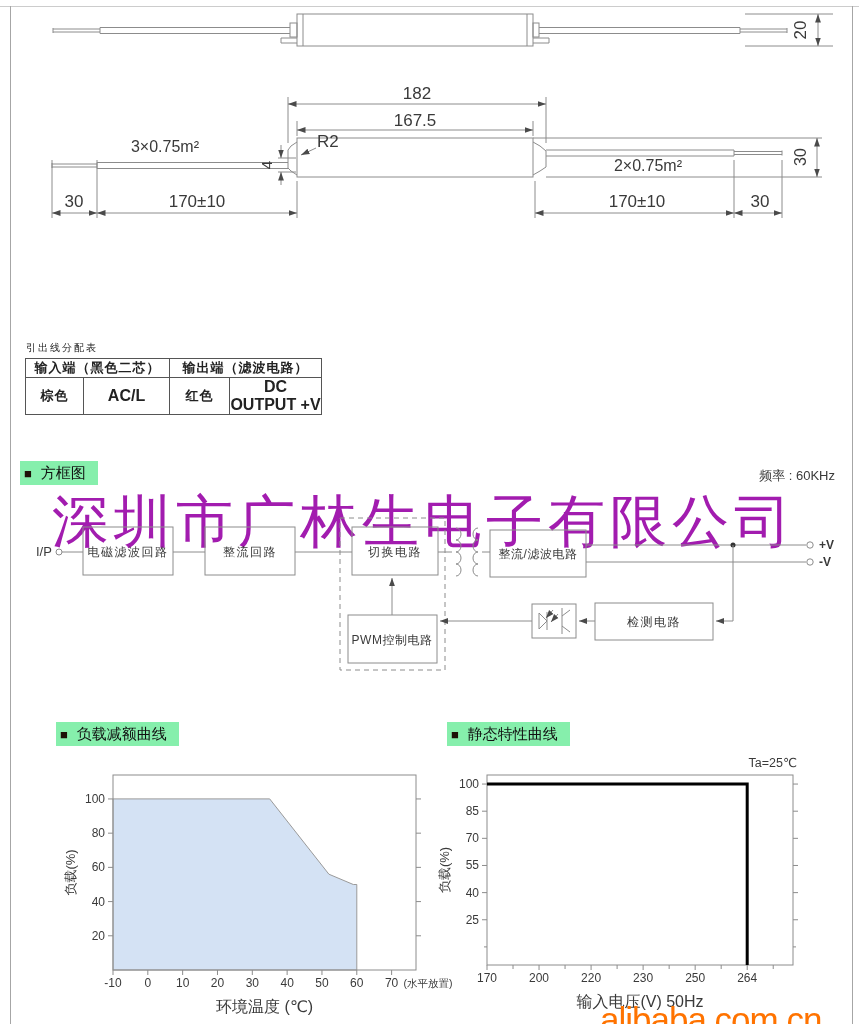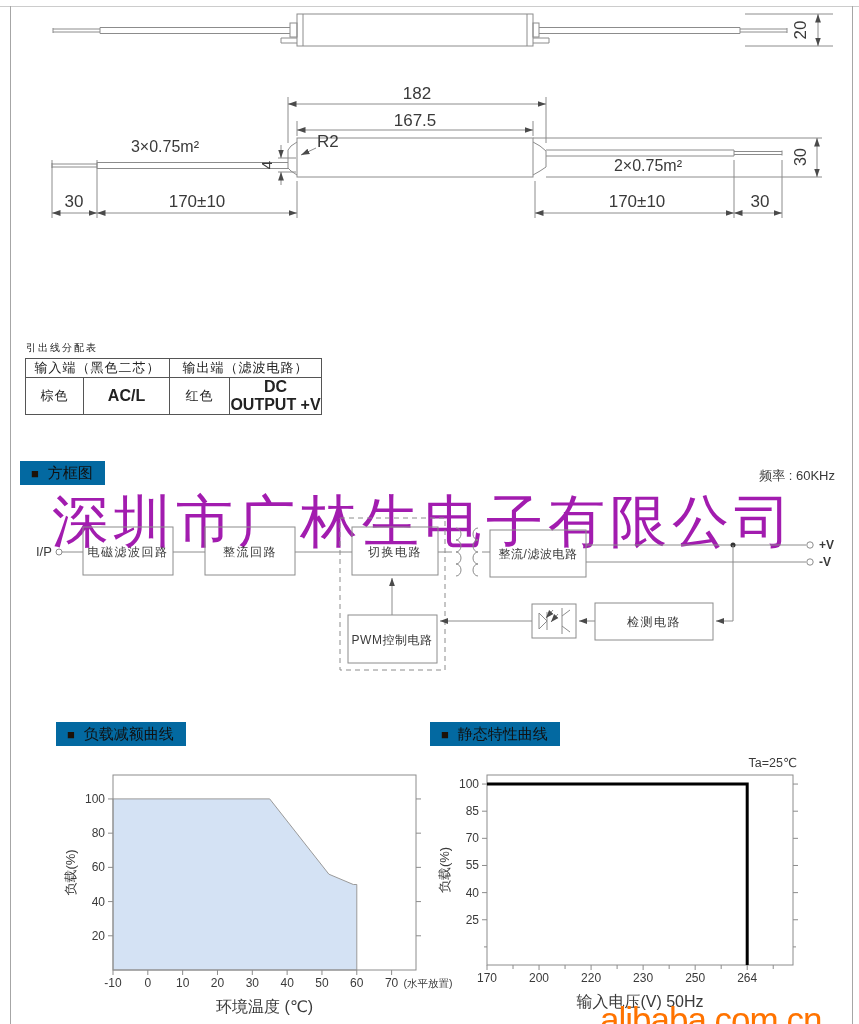--- a/index.html
+++ b/index.html
@@ -25,7 +25,7 @@
   table.wt{border-collapse:collapse;table-layout:fixed;}
   table.wt th,table.wt td{
     border:1px solid #555;text-align:center;padding:0;height:18px;
-    font-size:13px;color:#222;font-weight:normal;letter-spacing:1px;
+    font-size:13px;color:#222;font-weight:bold;letter-spacing:1px;
   }
   table.wt td.en{font-size:16px;font-weight:bold;letter-spacing:0;}
   

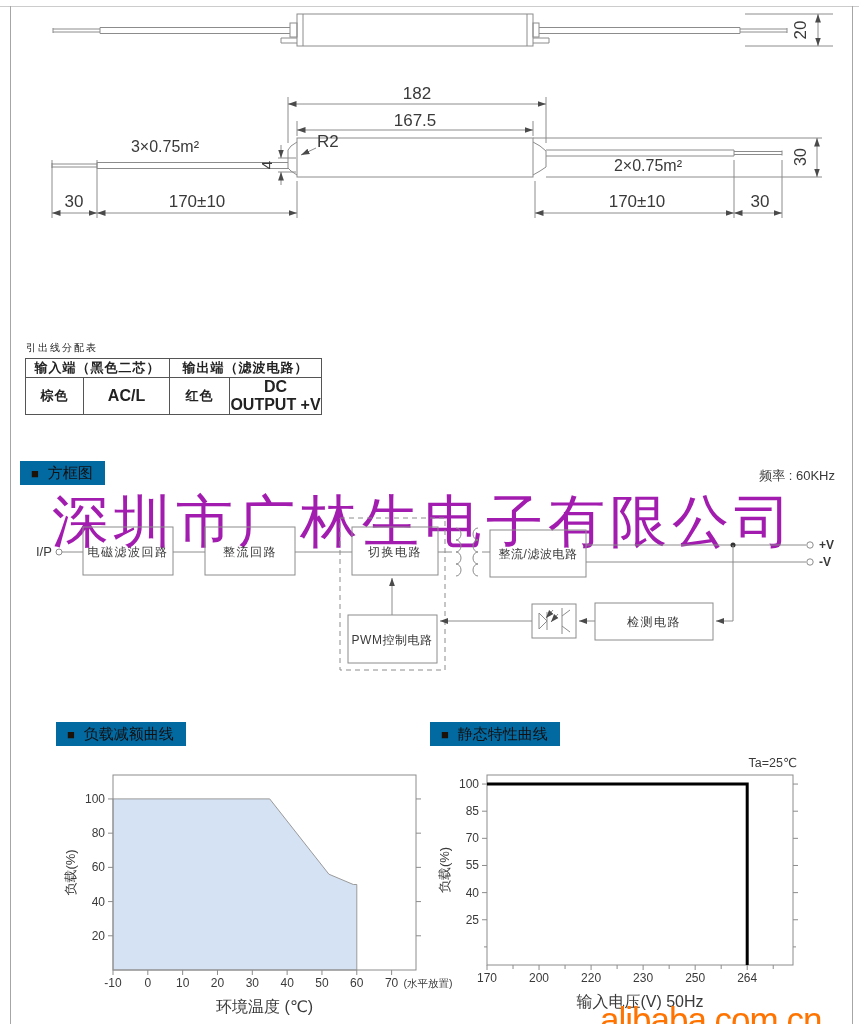--- a/index.html
+++ b/index.html
@@ -16,8 +16,8 @@
   .edge-right{left:852px;top:6px;height:1018px;width:0;border-left:1px solid #a6a6a6;}
   
   .sec-header{
-    position:absolute;background:#0369a1;color:#111;
-    font-size:15px;line-height:21px;padding:1px 12px 1px 11px;white-space:nowrap;
+    position:absolute;background:#86efac;color:#111;
+    font-size:15px;line-height:21px;padding:1px 12px 1px 4px;white-space:nowrap;
   }
   .sec-header .mk{margin-right:9px;font-size:13px;color:#1d1208;}
   

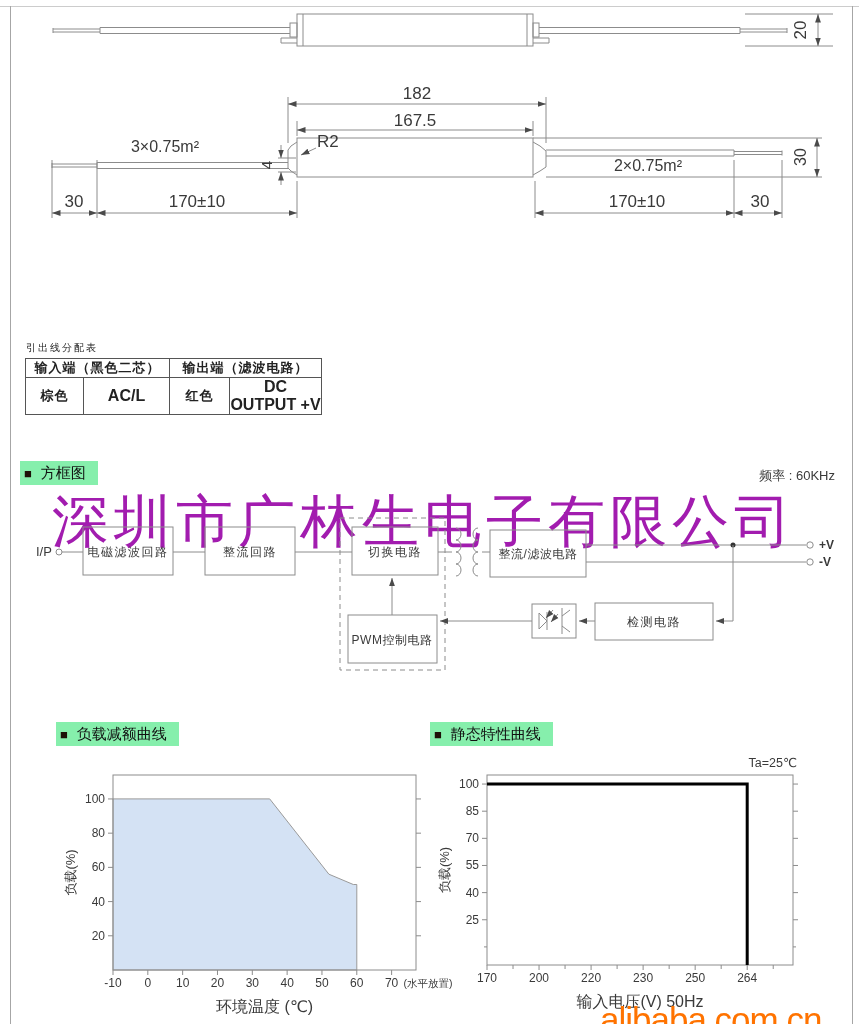--- a/index.html
+++ b/index.html
@@ -285,7 +285,7 @@
 </div>
 
 <div class="chart-box" style="left:425px;top:715px;width:434px;height:309px;">
-  <div class="sec-header" style="left:5px;top:7px;">
+  <div class="sec-header" style="left:22px;top:7px;">
     <span class="mk">■</span><span>静态特性曲线</span>
   </div>
   <svg id="c2" width="434" height="309" viewBox="0 0 434 309">

